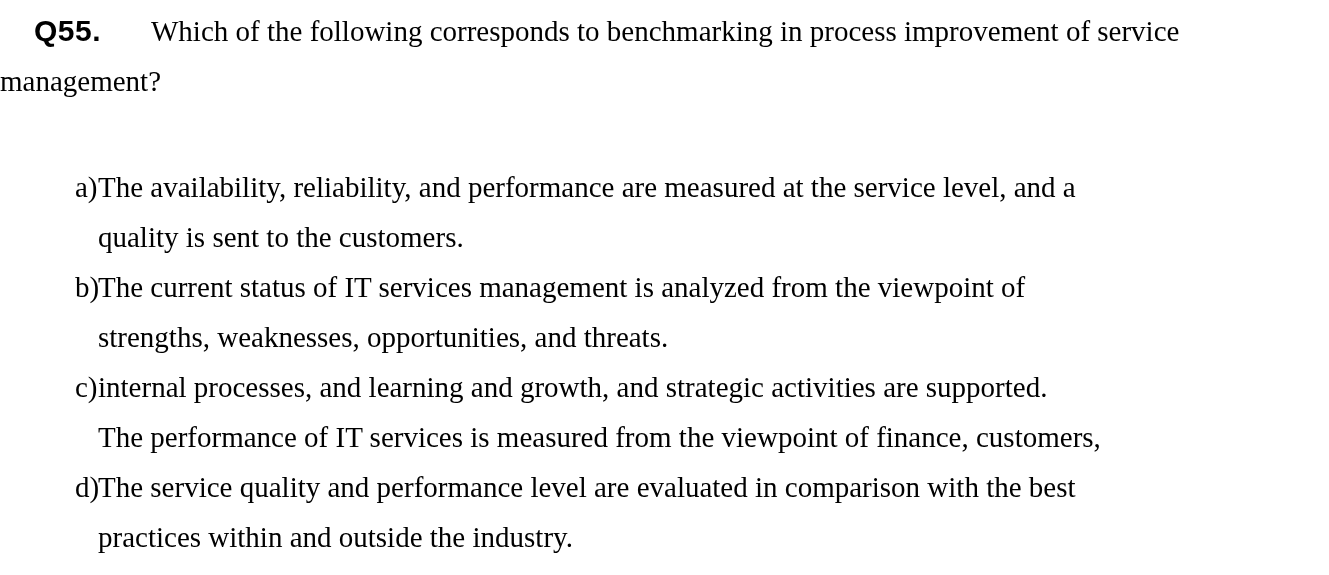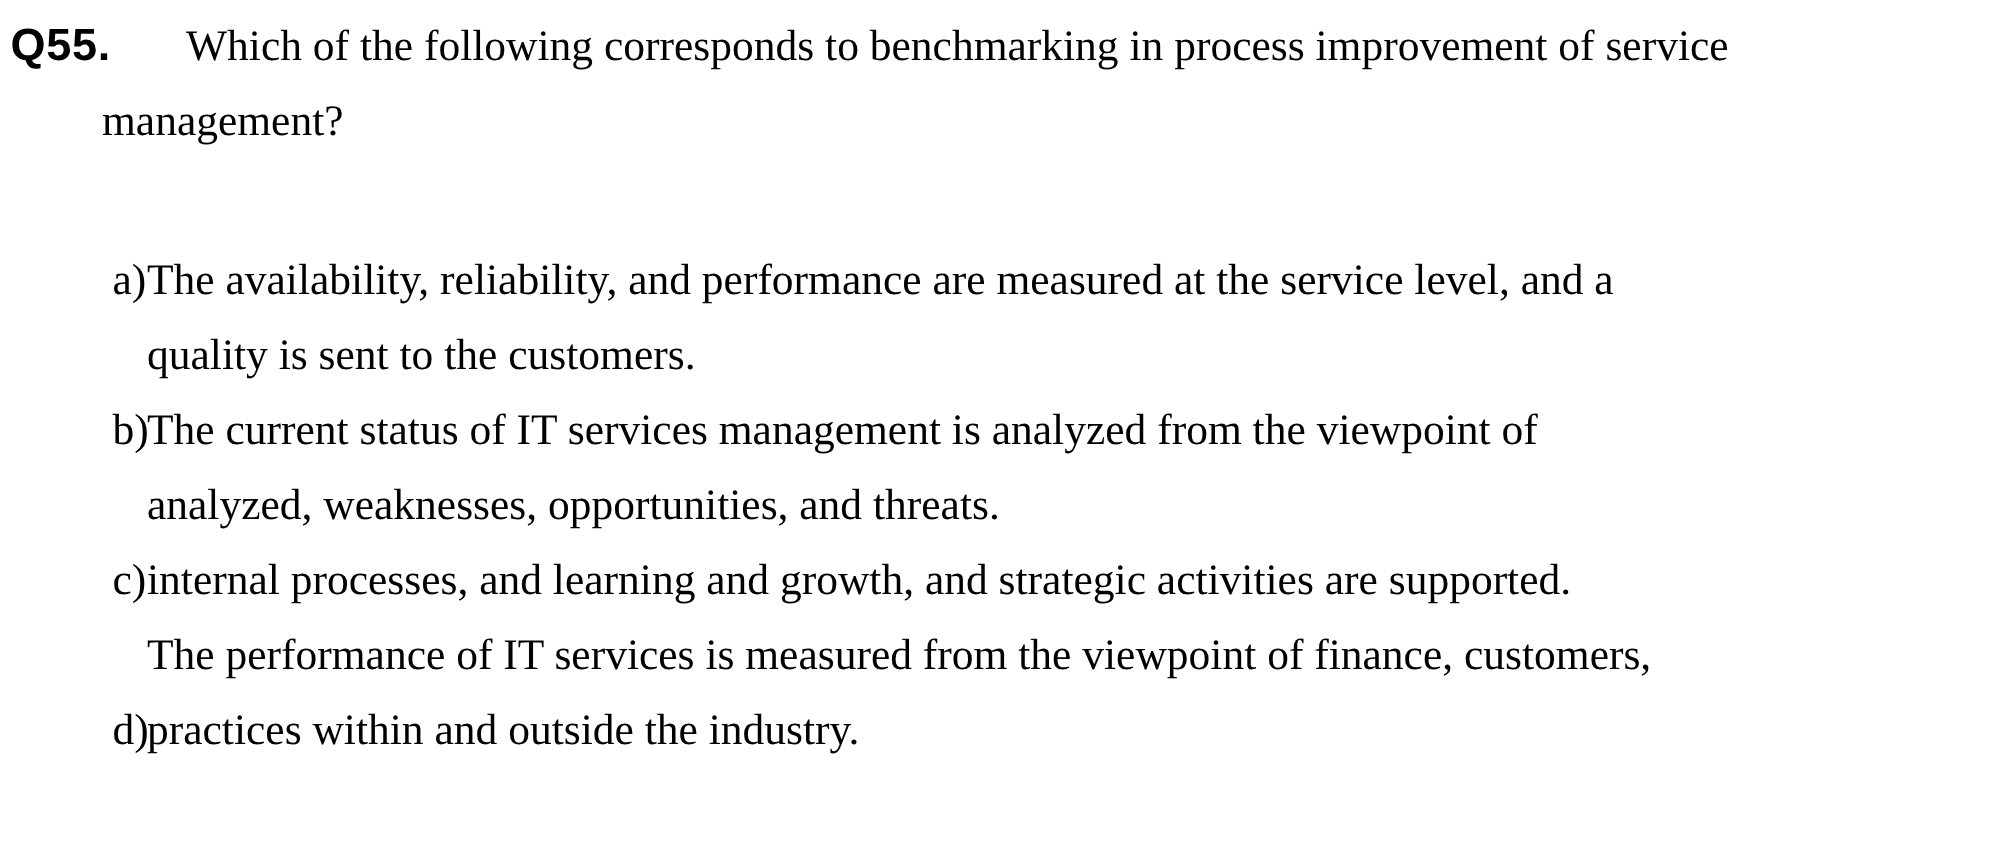--- a/index.html
+++ b/index.html
@@ -26,7 +26,7 @@
     margin-top: 6px;
   }
   .qline-first {
-    padding-left: 7px;
+    padding-left: 34px;
   }
   .qline-cont {
     padding-left: 68px;

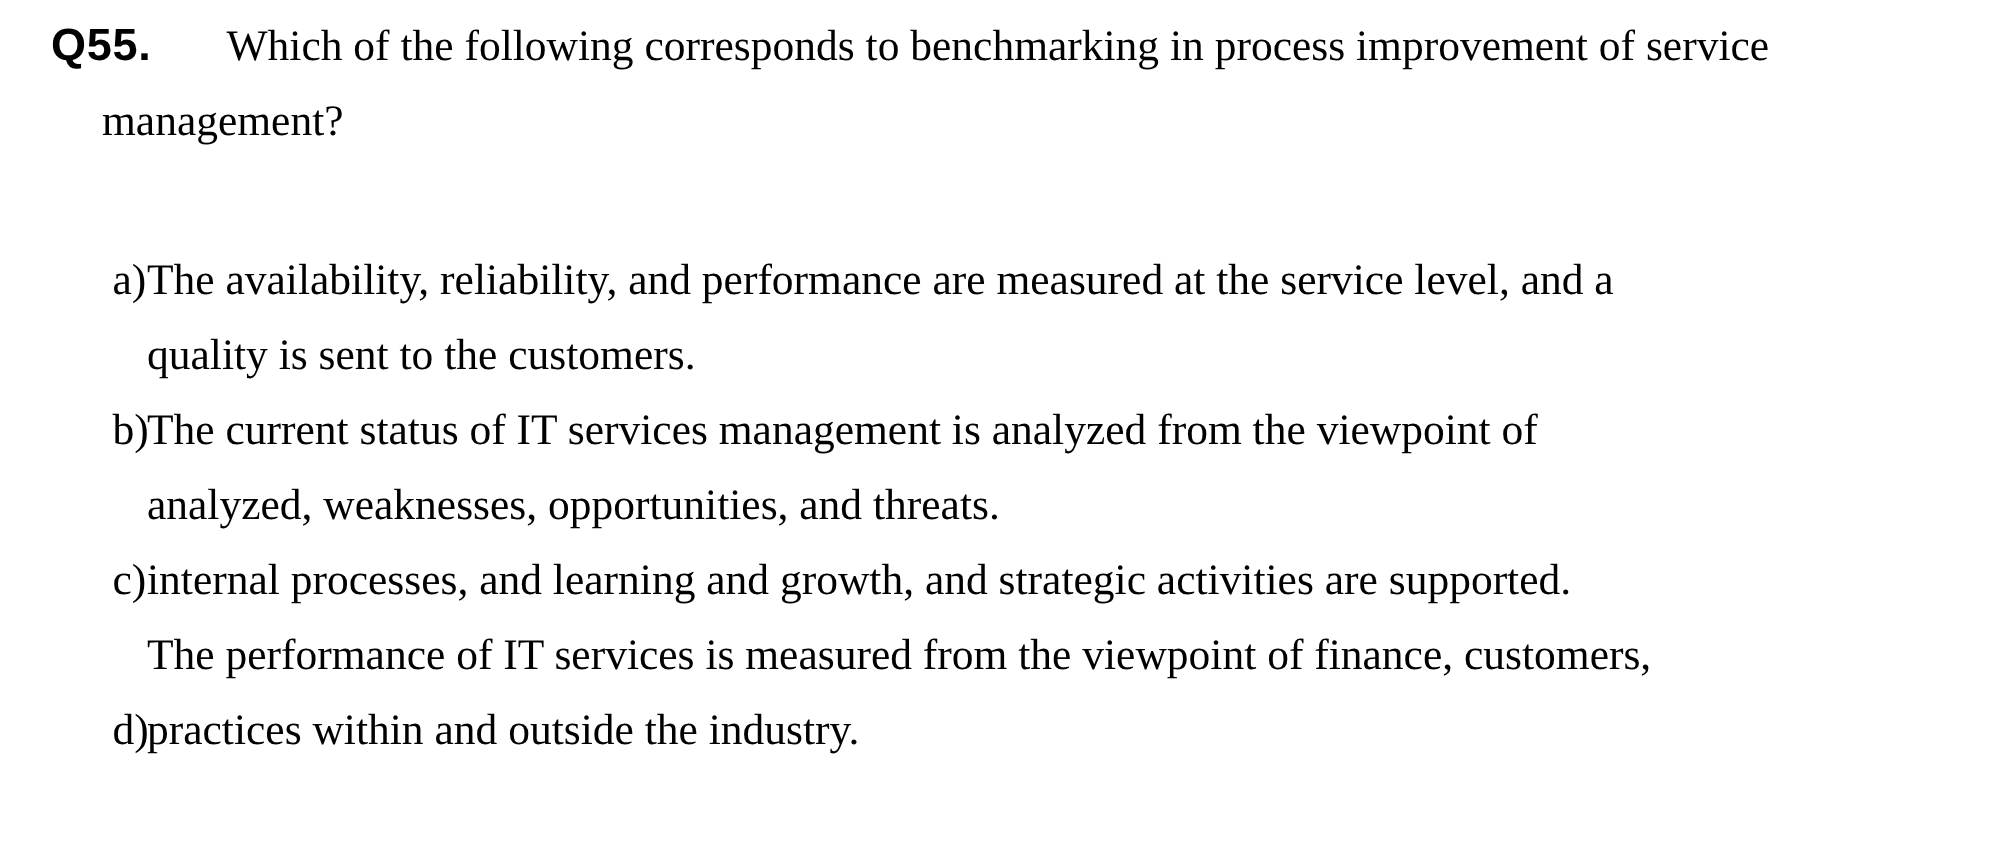--- a/index.html
+++ b/index.html
@@ -29,7 +29,6 @@
     padding-left: 34px;
   }
   .qline-cont {
-    padding-left: 68px;
   }
   .qnum {
     display: inline-block;

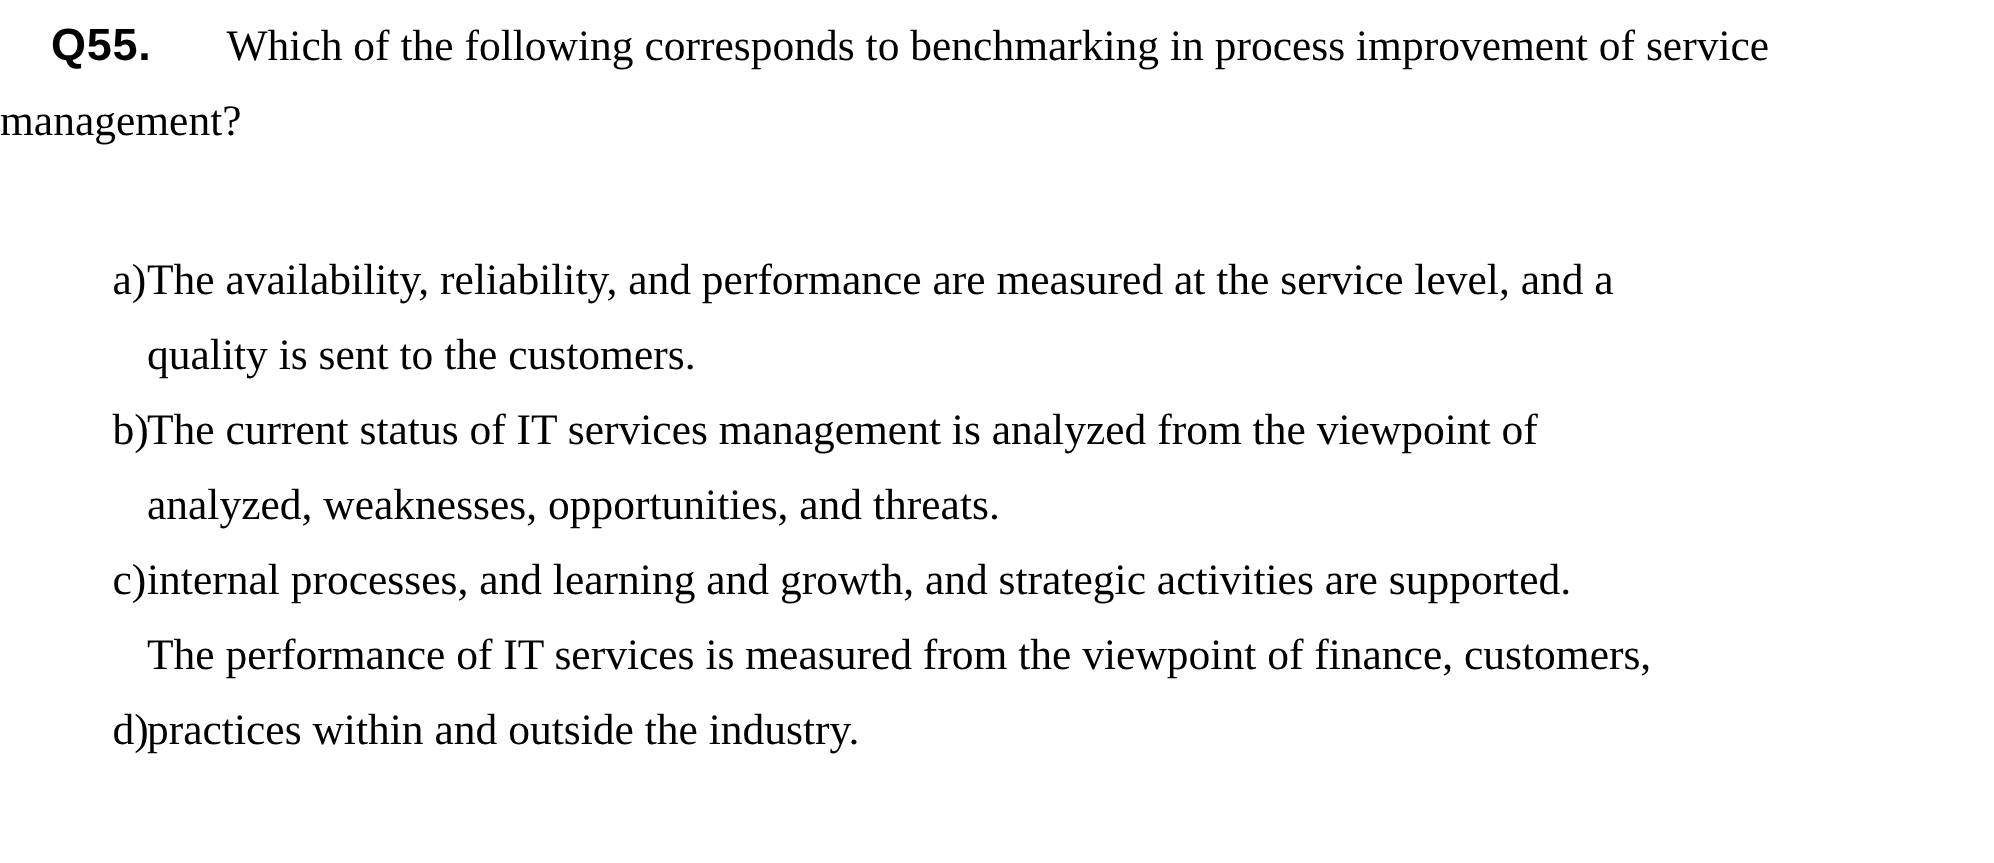--- a/index.html
+++ b/index.html
@@ -80,7 +80,7 @@
     <div class="option">
       <span class="option-label">b)</span>
       <div class="line option-line">The current status of IT services management is analyzed from the viewpoint of</div>
-      <div class="line option-line">analyzed, weaknesses, opportunities, and threats.</div>
+      <div class="line option-line">strengths, weaknesses, opportunities, and threats.</div>
     </div>
 
     <div class="option">

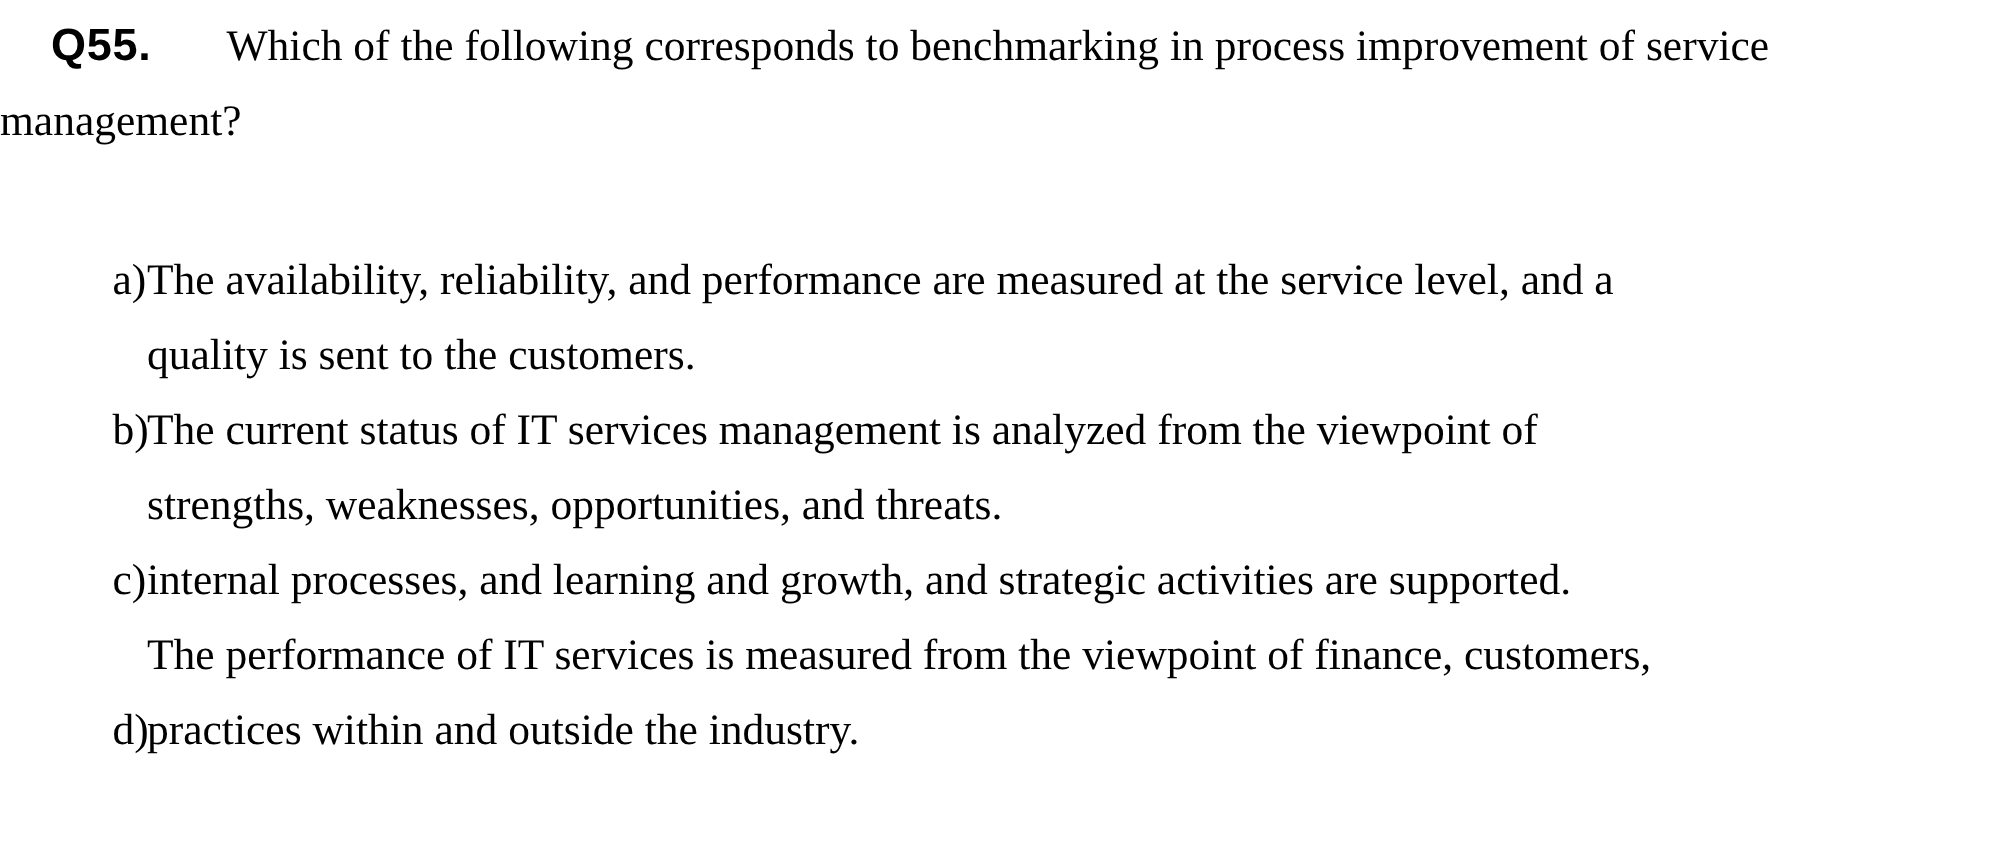--- a/index.html
+++ b/index.html
@@ -91,6 +91,7 @@
 
     <div class="option">
       <span class="option-label">d)</span>
+      <div class="line option-line">The service quality and performance level are evaluated in comparison with the best</div>
       <div class="line option-line">practices within and outside the industry.</div>
     </div>
 

